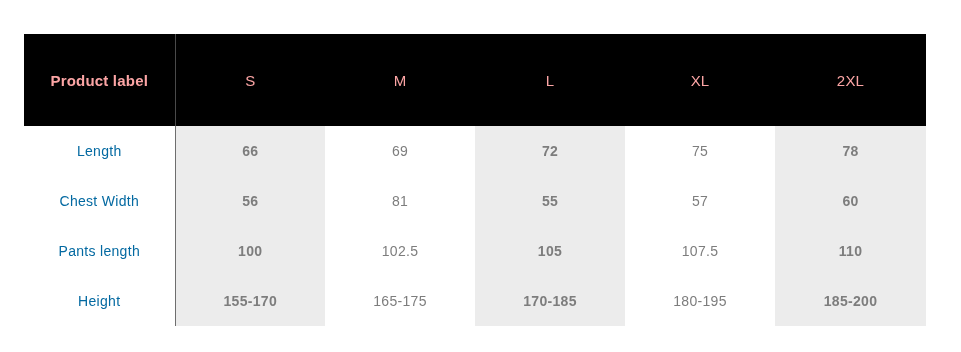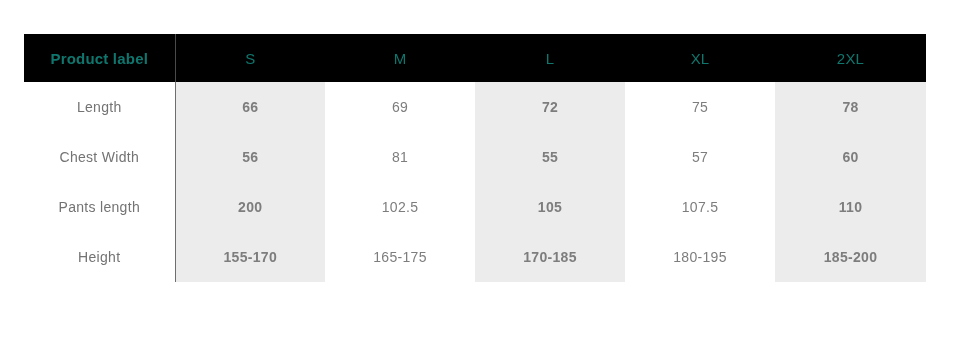--- a/index.html
+++ b/index.html
@@ -38,13 +38,13 @@
   
   .size-table thead th {
     background: #000000;
-    color: #0f766e;
-    height: 48px;
+    color: #fca5a5;
+    height: 60px;
     font-size: 15px;
     font-weight: normal;
     text-align: center;
     vertical-align: middle;
-    padding: 0;
+    padding: 16px;
     border: 0;
     letter-spacing: 0.2px;
   }

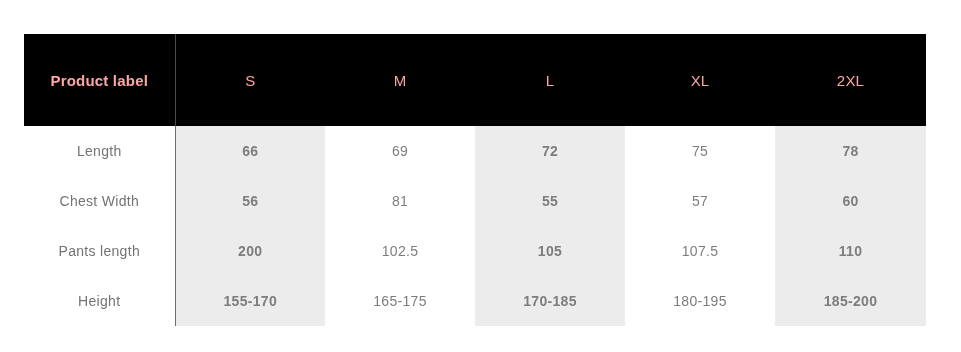--- a/index.html
+++ b/index.html
@@ -67,7 +67,7 @@
     letter-spacing: 0.3px;
   }
   .size-table tbody td.row-label {
-    color: #737373;
+    color: #0369a1;
     font-size: 14px;
     background: #ffffff;
     border-right: 1px solid #6e6e6e;

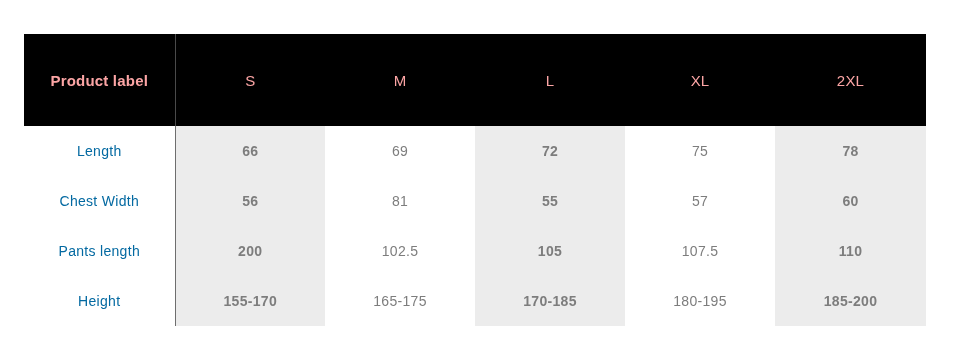--- a/index.html
+++ b/index.html
@@ -119,7 +119,7 @@
       </tr>
       <tr>
         <td class="row-label">Pants length</td>
-        <td class="shaded">200</td>
+        <td class="shaded">100</td>
         <td>102.5</td>
         <td class="shaded">105</td>
         <td>107.5</td>

